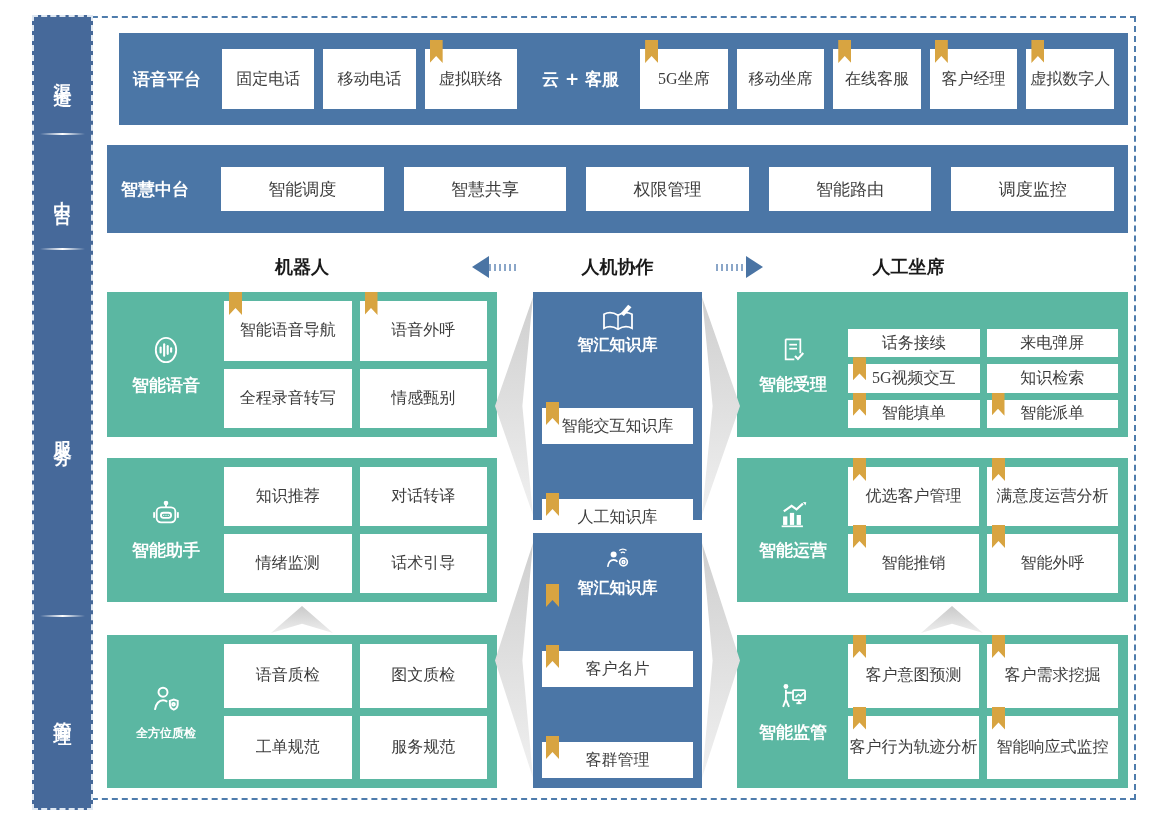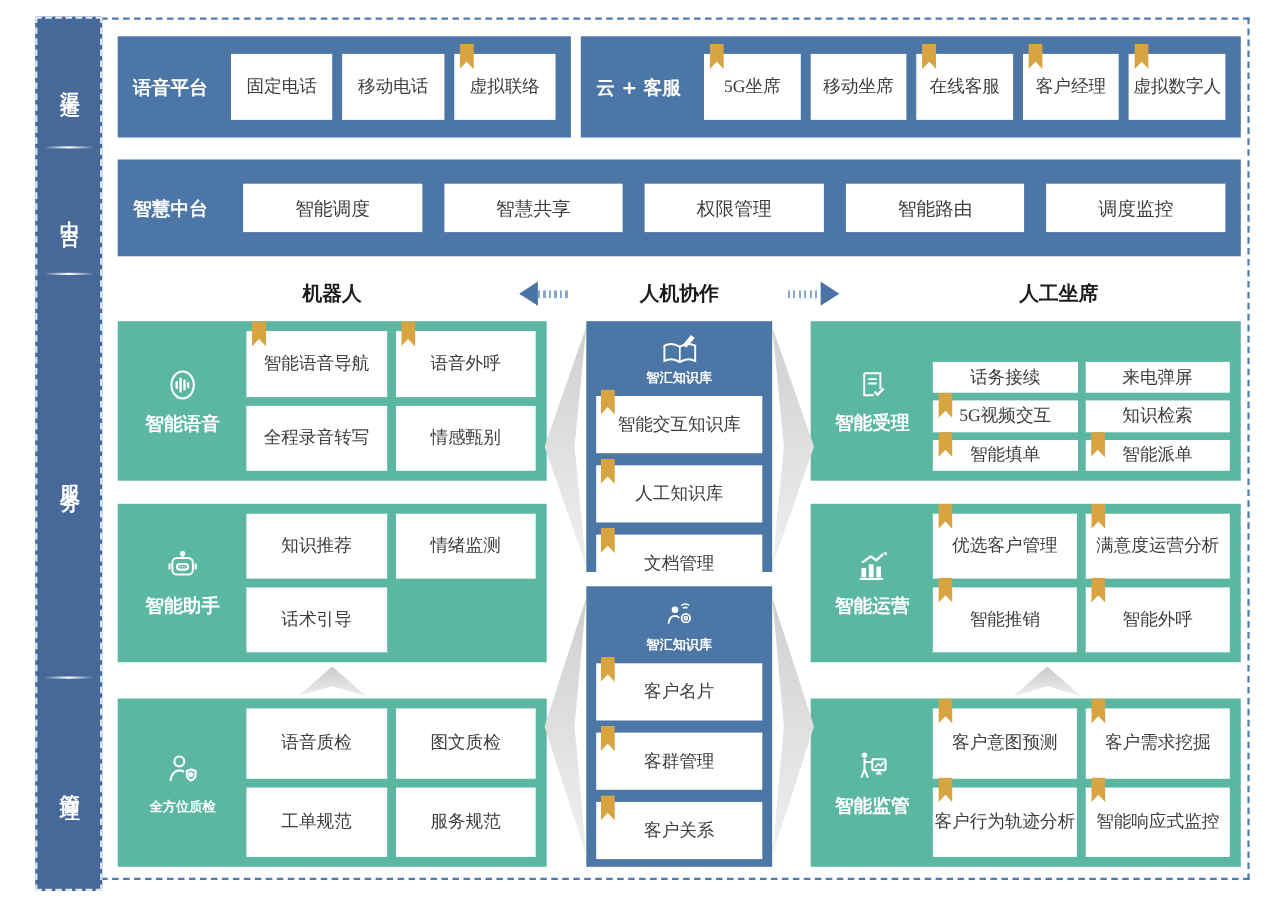--- a/index.html
+++ b/index.html
@@ -99,7 +99,7 @@
     </div>
   </div>
 
-  <div class="bluepanel row1" style="left:107px; top:33px; width:412px; height:92px;">
+  <div class="bluepanel row1" style="left:119px; top:33px; width:412px; height:92px;">
     <span class="panel-title">语音平台</span>
     <div class="wbox">
 

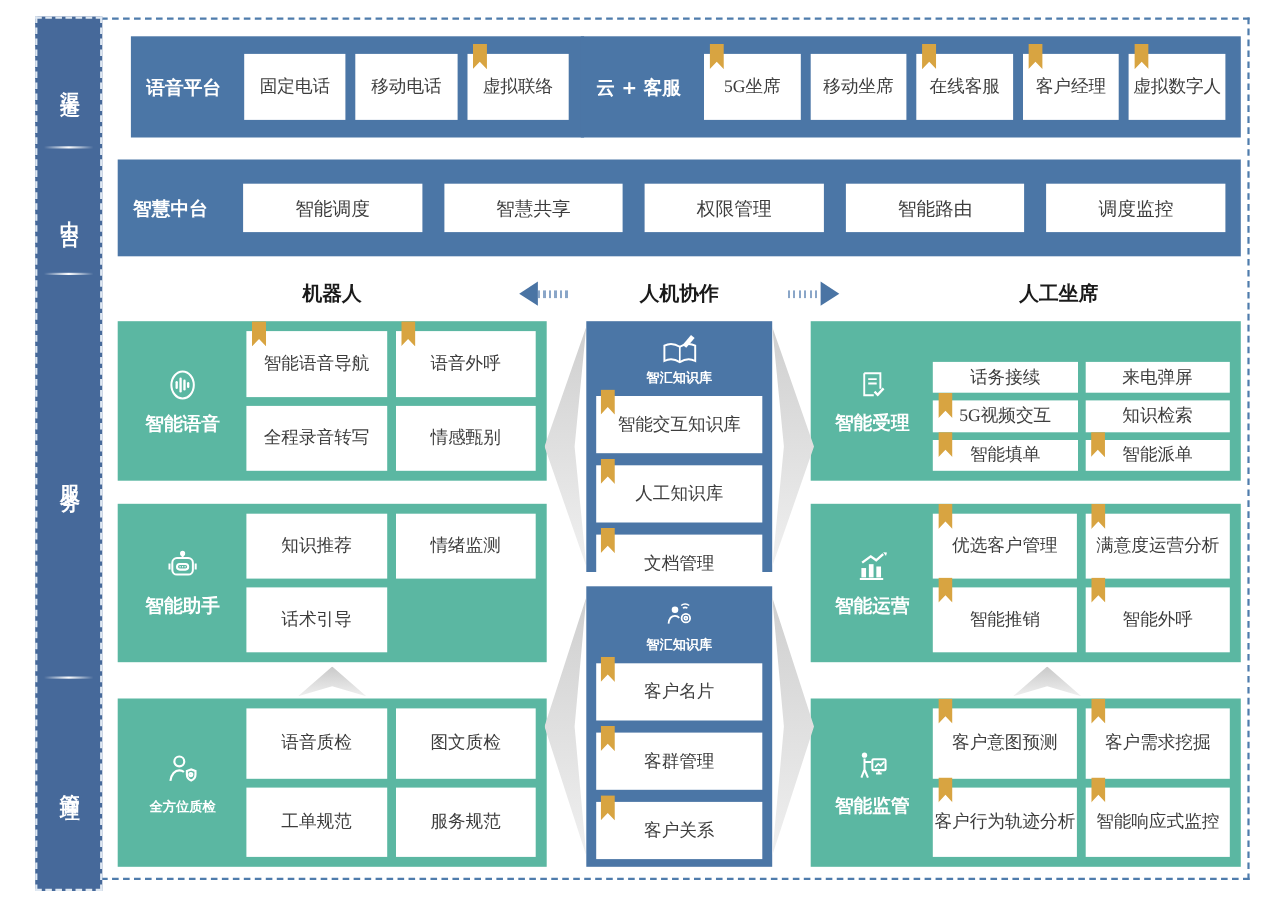--- a/index.html
+++ b/index.html
@@ -160,7 +160,7 @@
 
   <div class="sec-hdr" style="left:107px; width:390px;">机器人</div>
   <div class="sec-hdr" style="left:533px; width:169px;">人机协作</div>
-  <div class="sec-hdr" style="left:767px; width:391px;">人工坐席</div>
+  <div class="sec-hdr" style="left:713px; width:391px;">人工坐席</div>
   <div class="arrow" style="left:472px;">
     <span class="tri-l"></span>
     <span class="tail"></span>

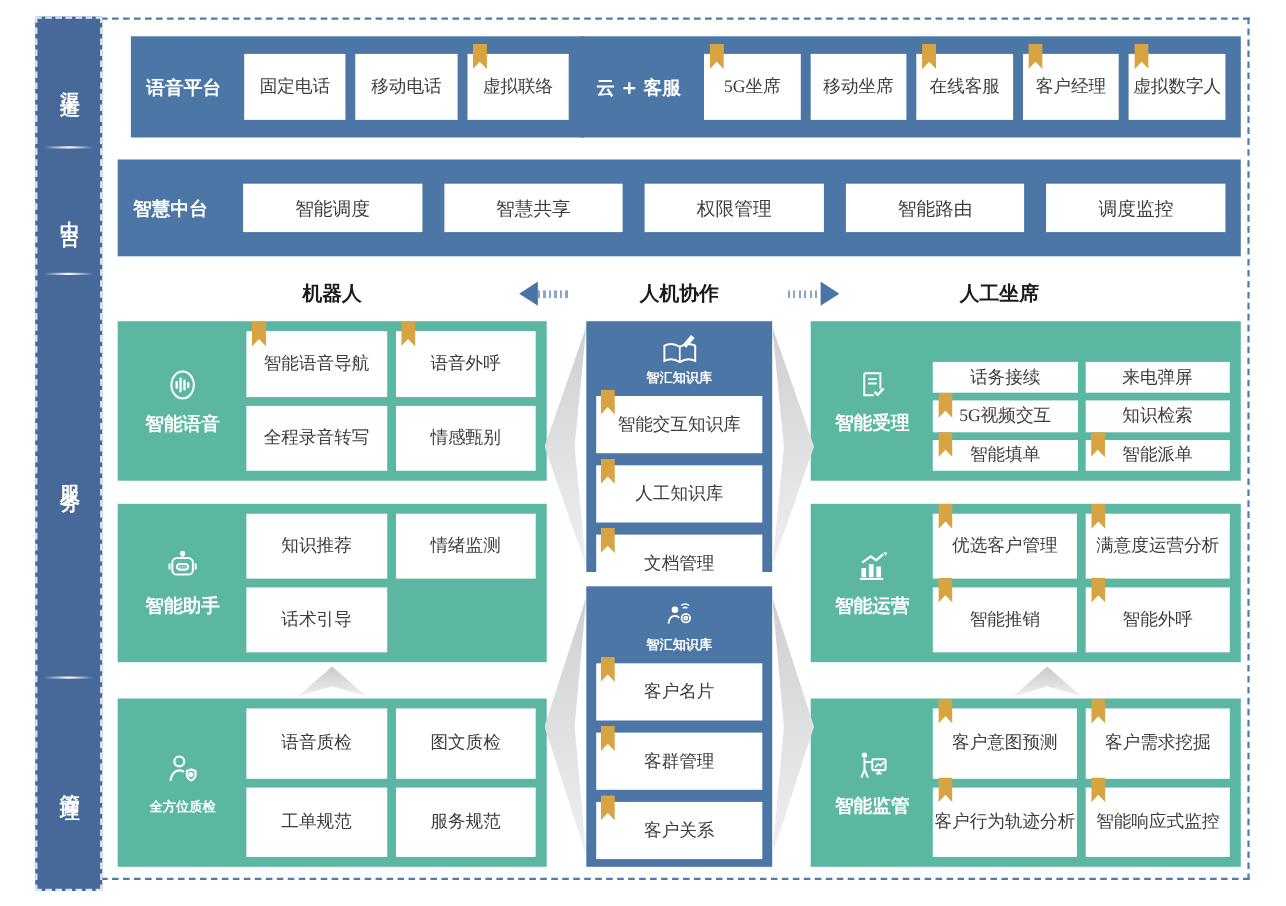--- a/index.html
+++ b/index.html
@@ -59,7 +59,7 @@
   .midpanel { position:absolute; left:533px; width:169px; background:#4b76a6;
               display:flex; flex-direction:column; padding:8px 9px; box-sizing:border-box; }
   .mid-head { display:flex; flex-direction:column; align-items:center; gap:3px;
-              color:#fff; font-weight:bold; font-size:12px; padding:4px 0 8px 0; }
+              color:#fff; font-weight:bold; font-size:16px; padding:4px 0 8px 0; }
   .mid-rows { display:flex; flex-direction:column; gap:11px; }
   .mid-rows .wbox { height:52px; }
 

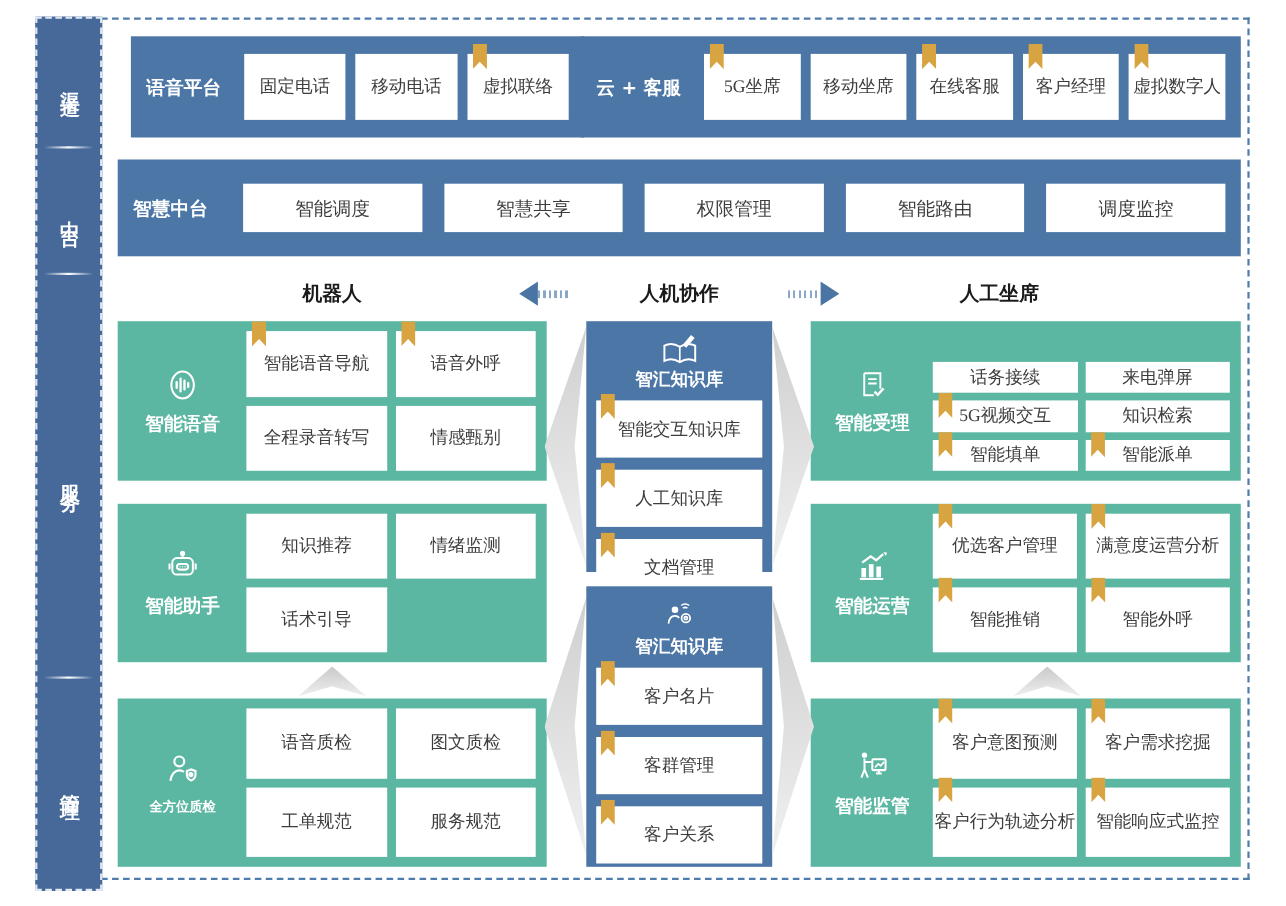--- a/index.html
+++ b/index.html
@@ -61,7 +61,7 @@
   .mid-head { display:flex; flex-direction:column; align-items:center; gap:3px;
               color:#fff; font-weight:bold; font-size:16px; padding:4px 0 8px 0; }
   .mid-rows { display:flex; flex-direction:column; gap:11px; }
-  .mid-rows .wbox { height:52px; }
+  .mid-rows .wbox { height:36px;margin-top:44px; }
 
   
   .dart-left  { position:absolute; width:38px; background:linear-gradient(180deg,#cfcfcf,#f0f0f0);

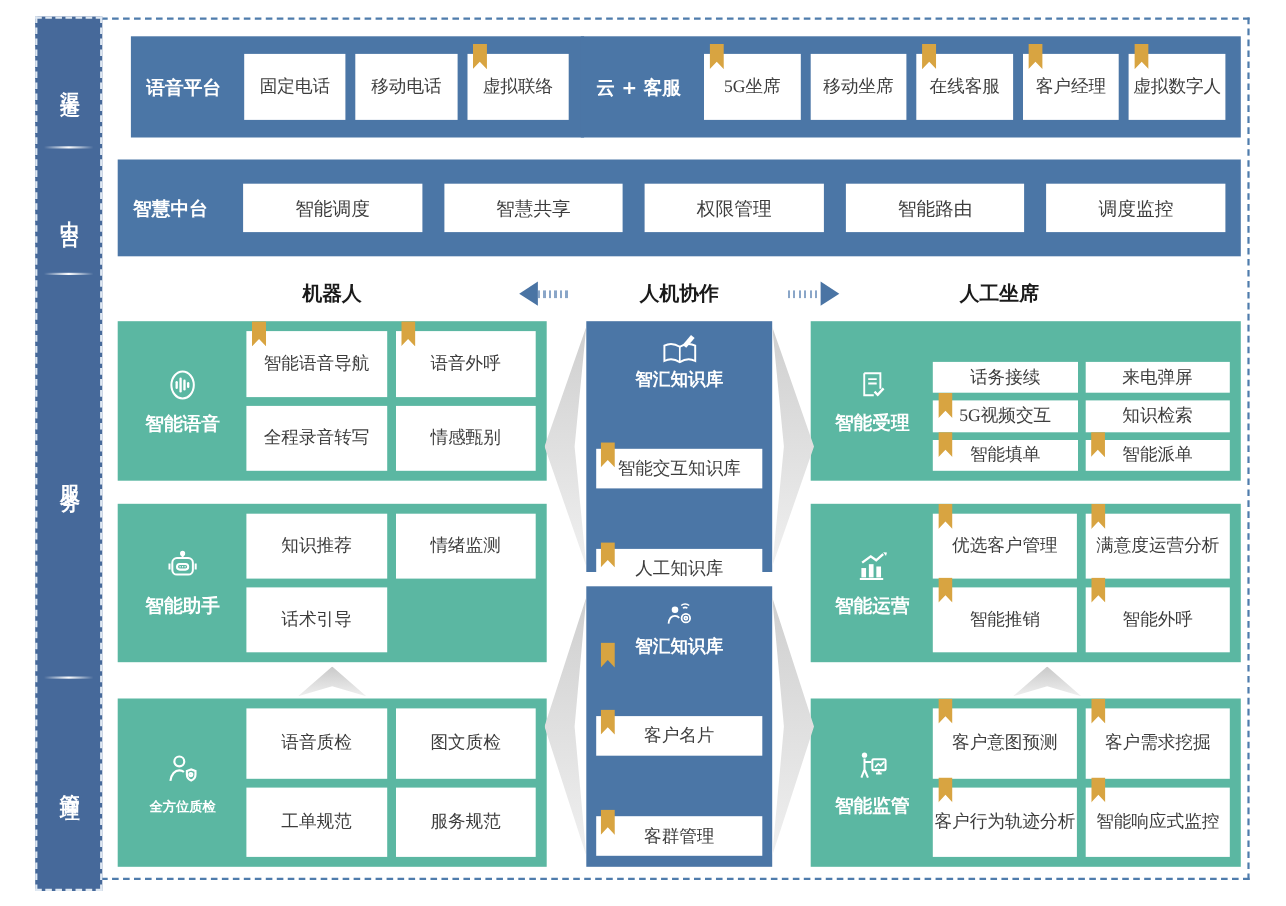--- a/index.html
+++ b/index.html
@@ -225,6 +225,9 @@
           <span>知识推荐</span>
         </div>
       <div class="wbox">
+          <span>对话转译</span>
+        </div>
+      <div class="wbox">
           <span>情绪监测</span>
         </div>
       <div class="wbox">

